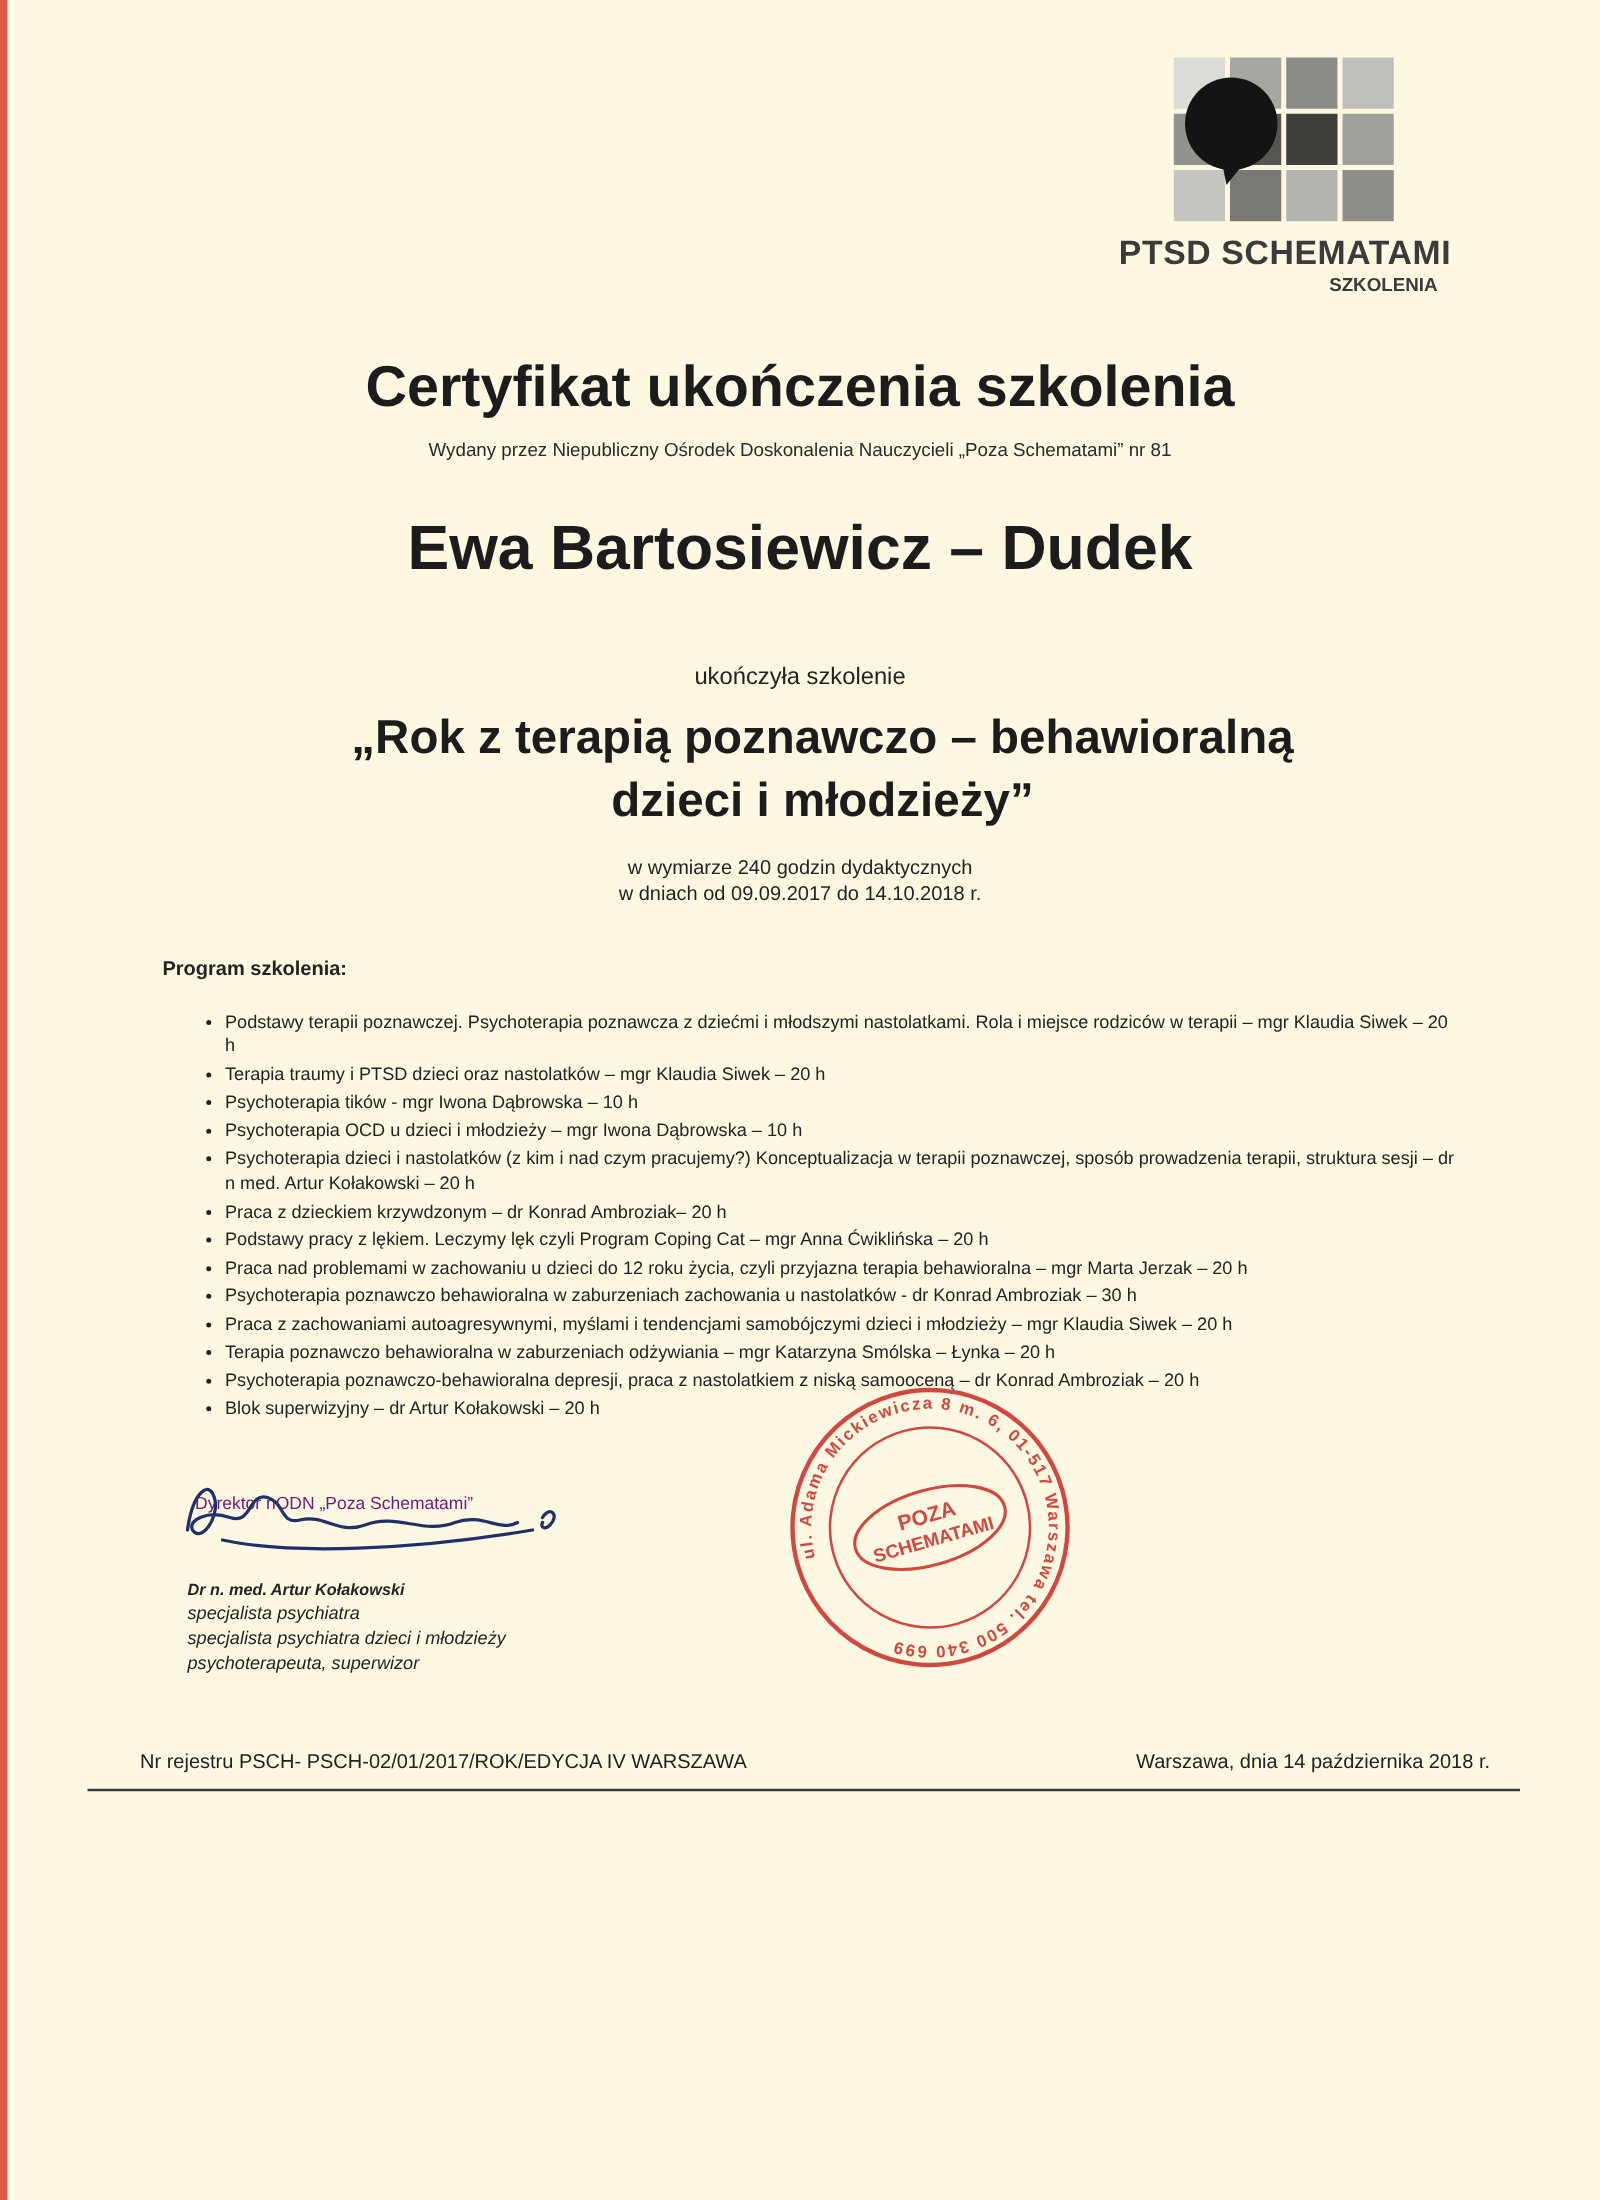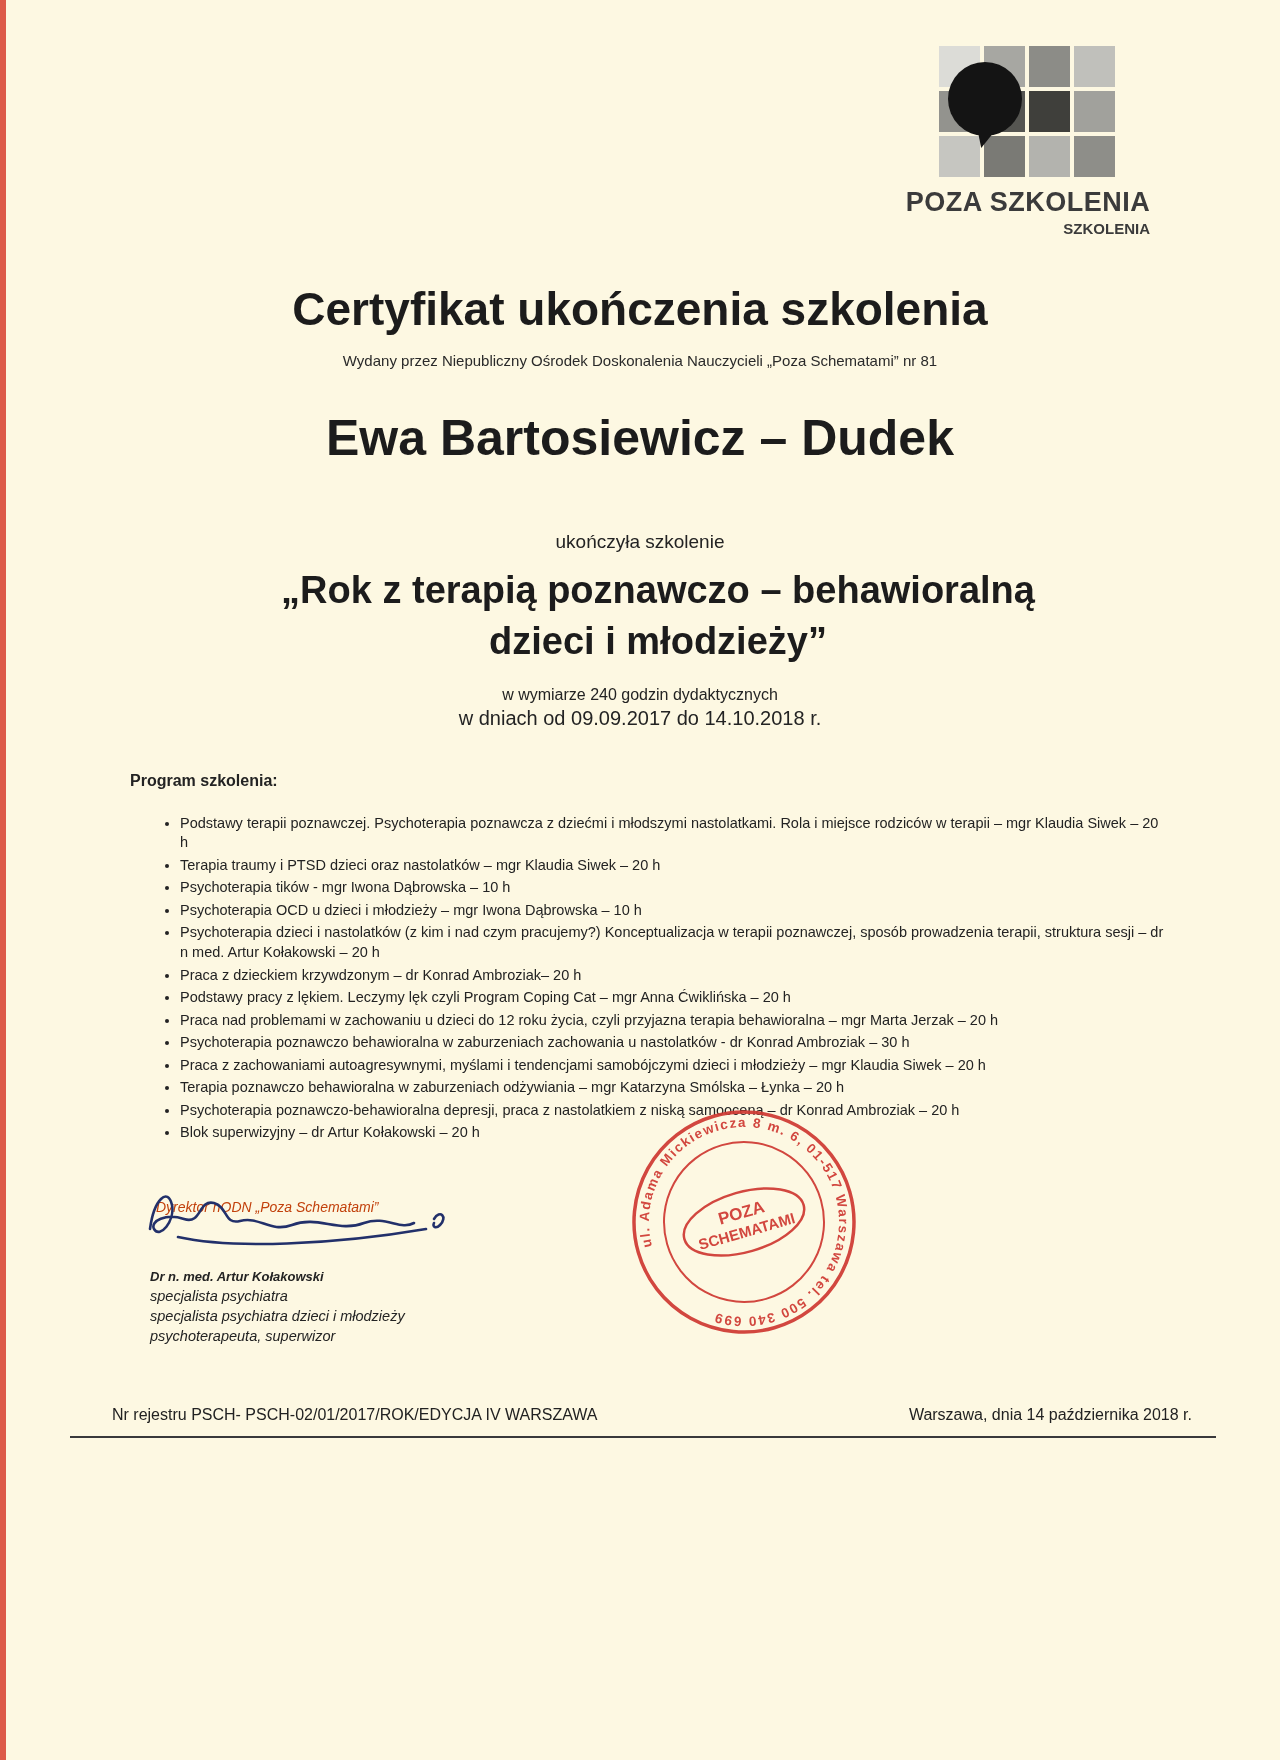--- a/index.html
+++ b/index.html
@@ -73,7 +73,7 @@
       </div>
     <div class="logo-circle" style="background: rgb(20, 20, 20);"></div>
     <div class="logo-tail" style="background: rgb(20, 20, 20);"></div>
-    <div class="logo-brand">POZA SZKOLENIA</div>
+    <div class="logo-brand">PTSD SCHEMATAMI</div>
     <div class="logo-sub">SZKOLENIA</div>
   </div>
 

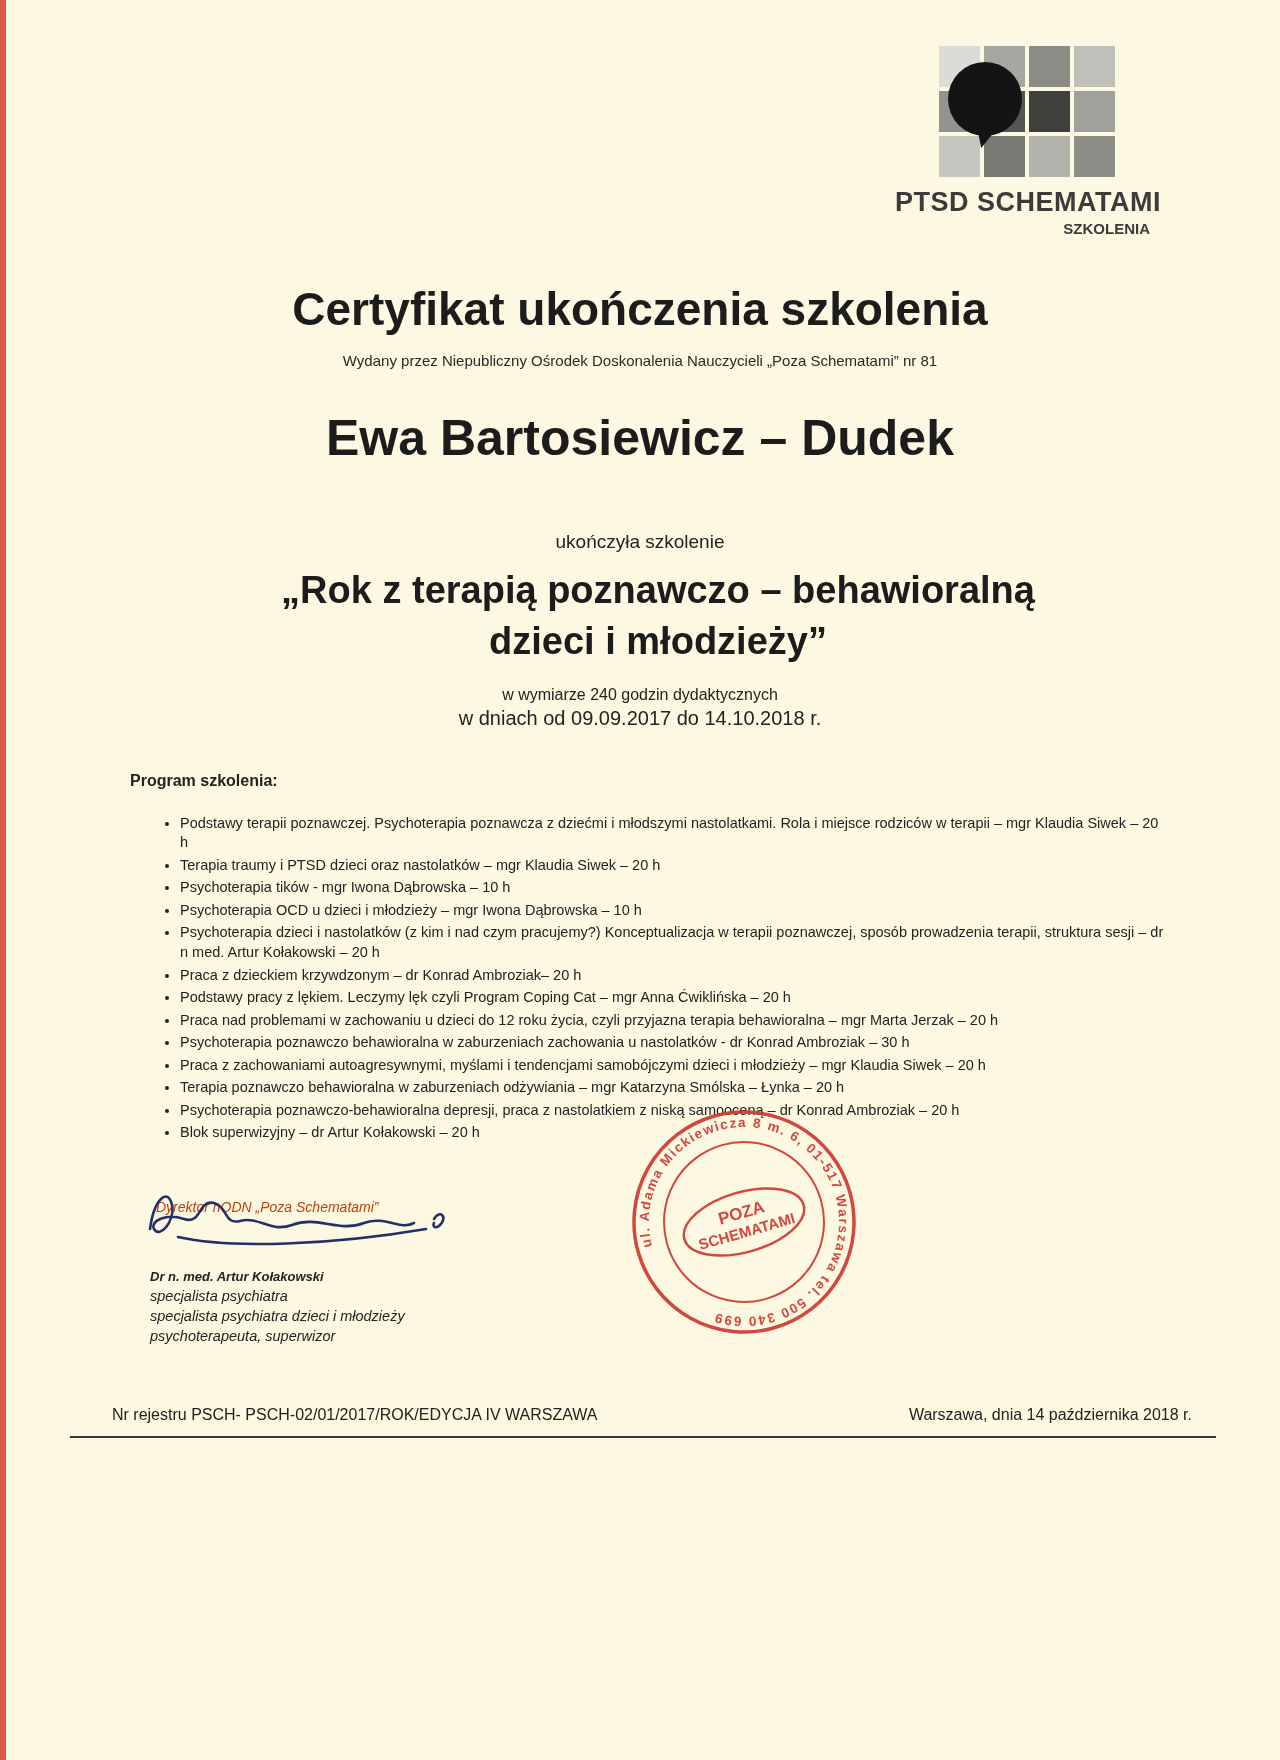--- a/index.html
+++ b/index.html
@@ -29,7 +29,7 @@
   .completed{font-size:19px;text-align:center;margin-top:64px;}
   .course{font-size:38px;font-weight:700;text-align:center;margin-top:12px;line-height:1.35;color:#1c1c1c;padding-left:36px;}
   .hours{font-size:16px;text-align:center;margin-top:18px;}
-  .dates{font-size:20px;text-align:center;margin-top:3px;}
+  .dates{font-size:16px;text-align:center;margin-top:3px;}
 
   .program-heading{font-size:16px;font-weight:700;margin:42px 0 0 130px;}
   ul.program{margin:24px 115px 0 150px;padding-left:30px;font-size:14.5px;line-height:1.35;}

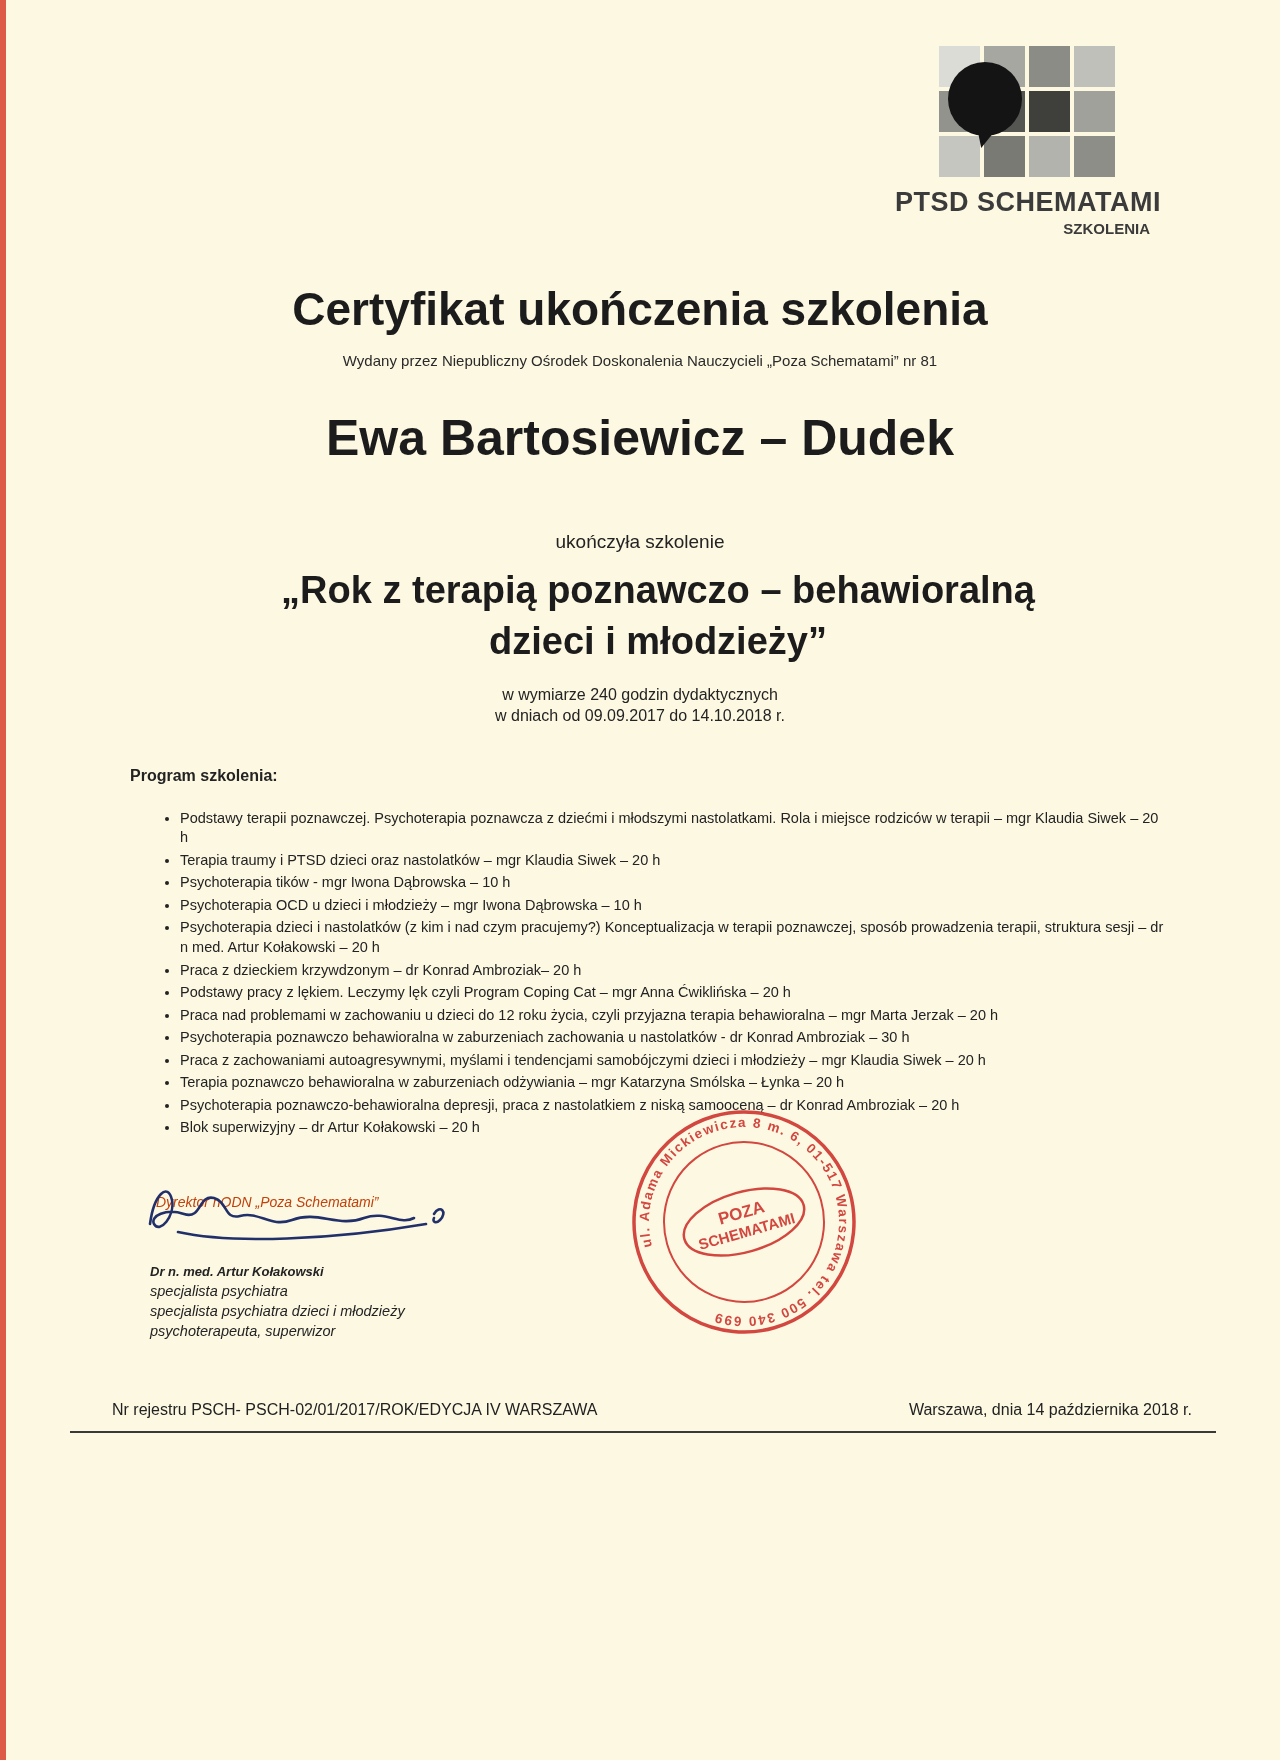--- a/index.html
+++ b/index.html
@@ -37,7 +37,7 @@
 
   .sig-block{margin:30px 0 0 150px;width:460px;position:relative;}
   .sig-wrap{position:relative;height:78px;}
-  .sig-role{position:absolute;left:6px;top:26px;font-size:14px;color:#c2410c;font-style:italic;}
+  .sig-role{position:absolute;left:6px;top:26px;font-size:14px;color:#701a75;}
   .sig-svg{position:absolute;left:-8px;top:0;}
   .sig-name{font-size:13px;font-weight:700;font-style:italic;margin-top:18px;}
   .sig-title{font-size:14.5px;font-style:italic;margin-top:4px;}

